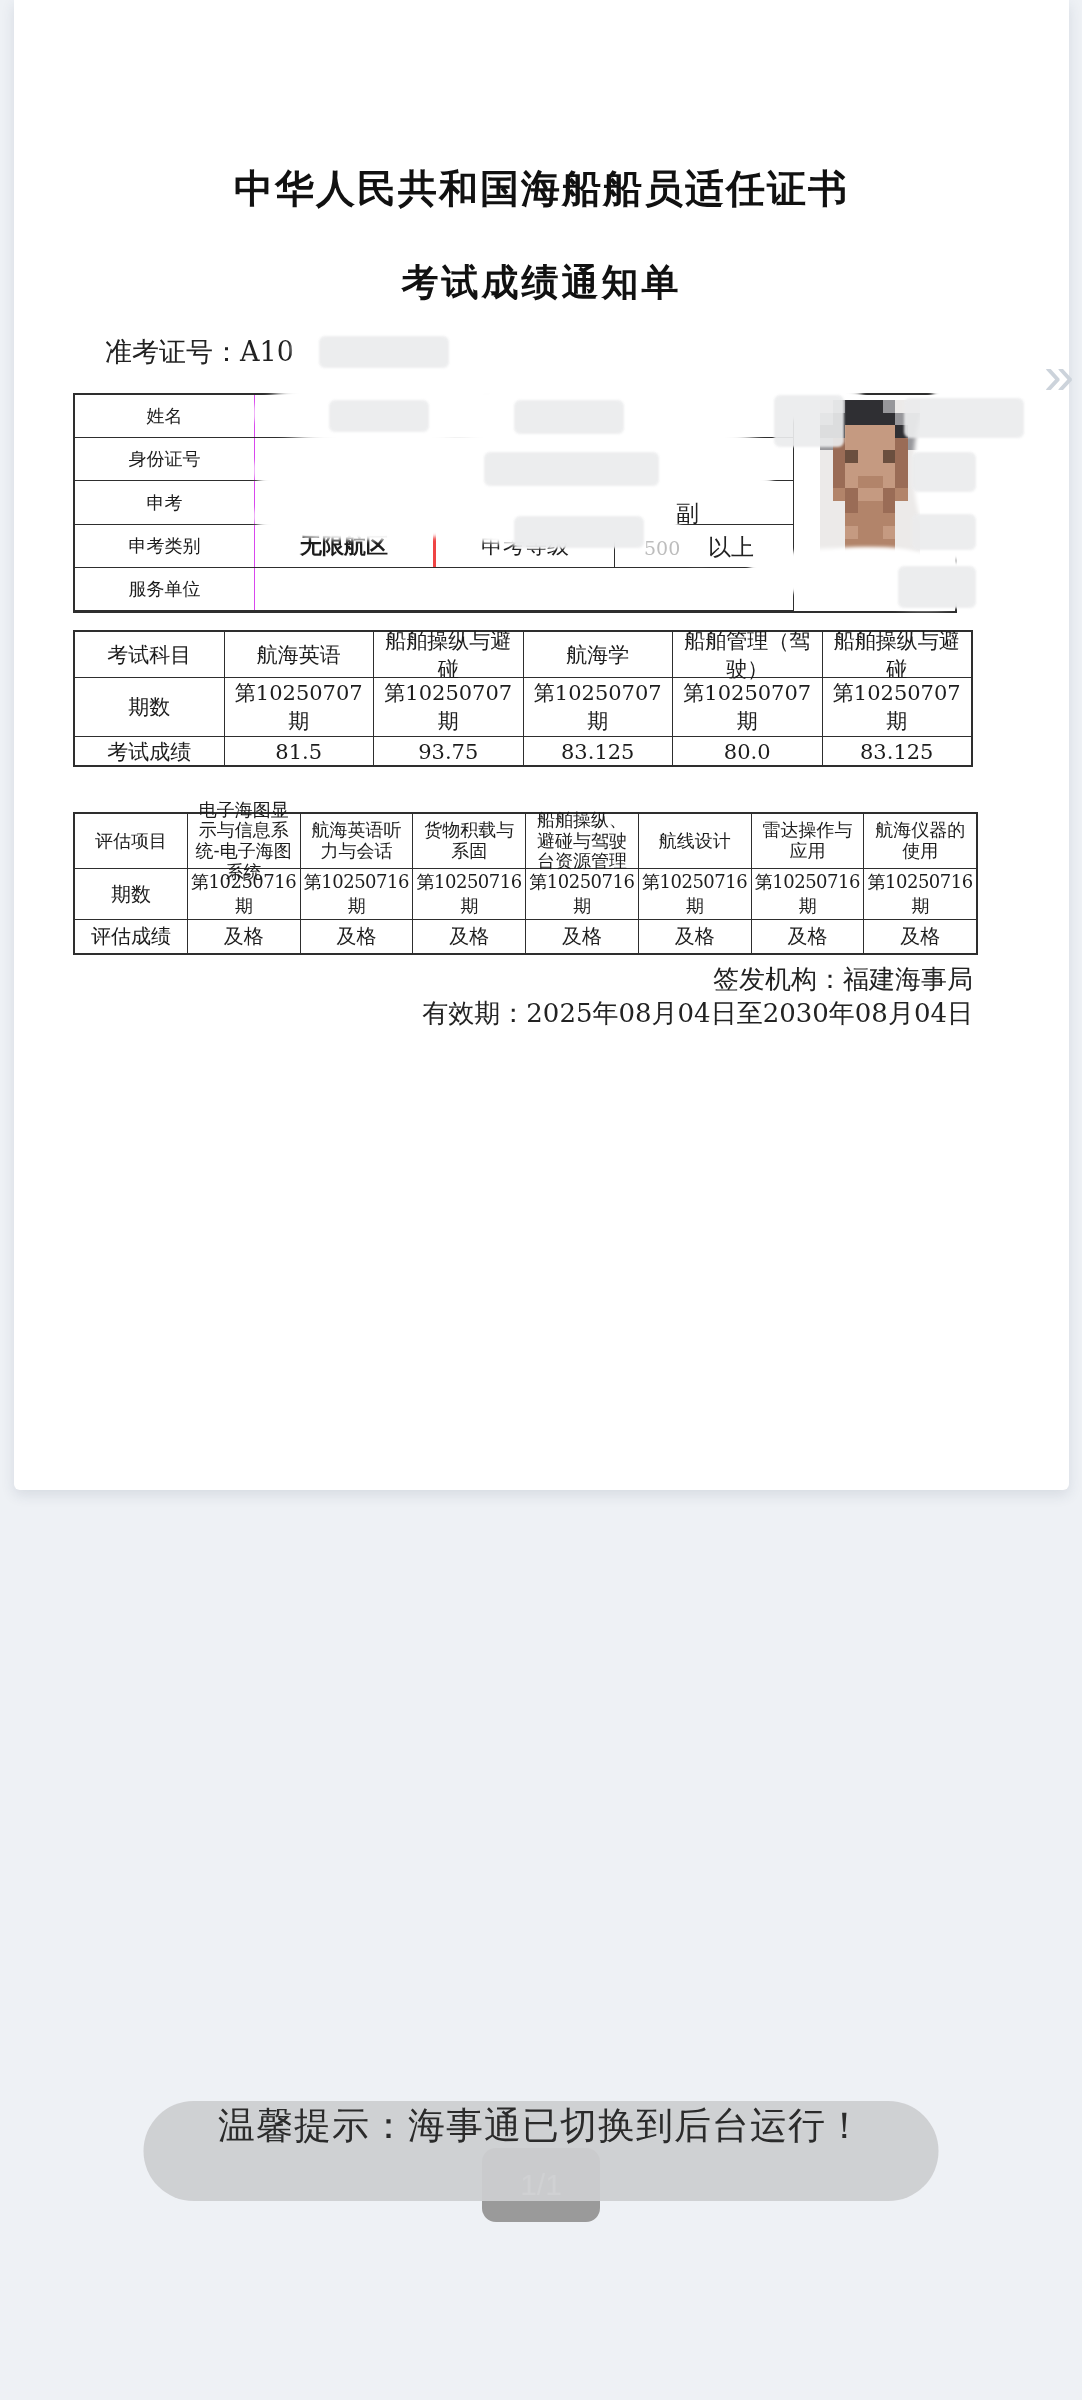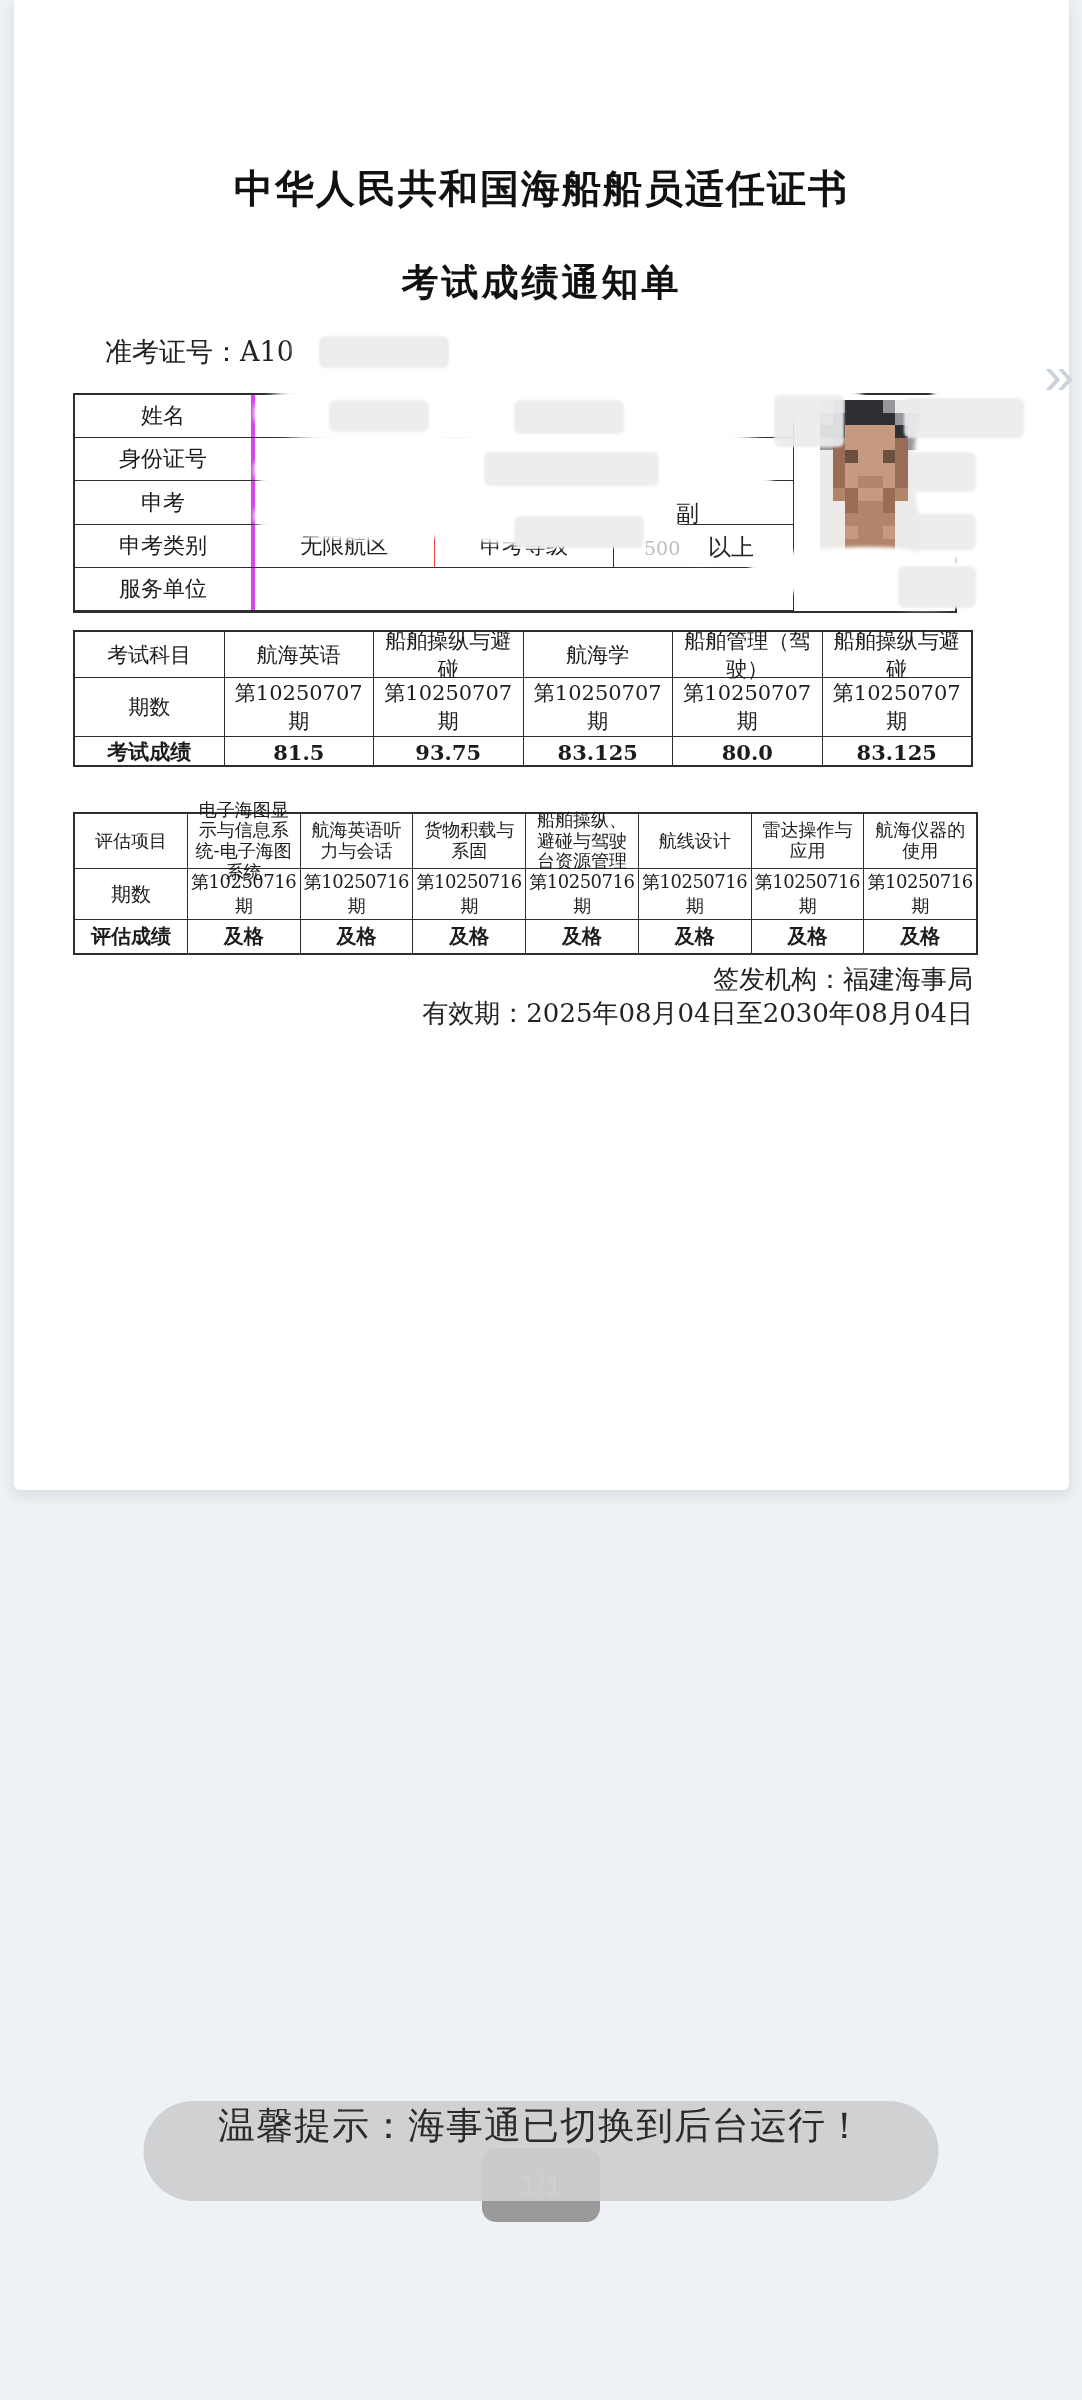--- a/index.html
+++ b/index.html
@@ -40,9 +40,9 @@
   .itr { flex: 1; display: flex; width: 718px; border-bottom: 1px solid #2e2e2e; }
   .itr:last-child { border-bottom: none; }
   .ilabel {
-    width: 180px; border-right: 4px solid #d946ef;
+    width: 180px; border-right: 1px solid #d946ef;
     display: flex; align-items: center; justify-content: center;
-    font-size: 22px;
+    font-size: 18px;
   }
   .ival { flex: 1; display: flex; align-items: center; justify-content: center; font-size: 22px; }
   .iv1 { width: 179px; border-right: 1px solid #ef4444; }

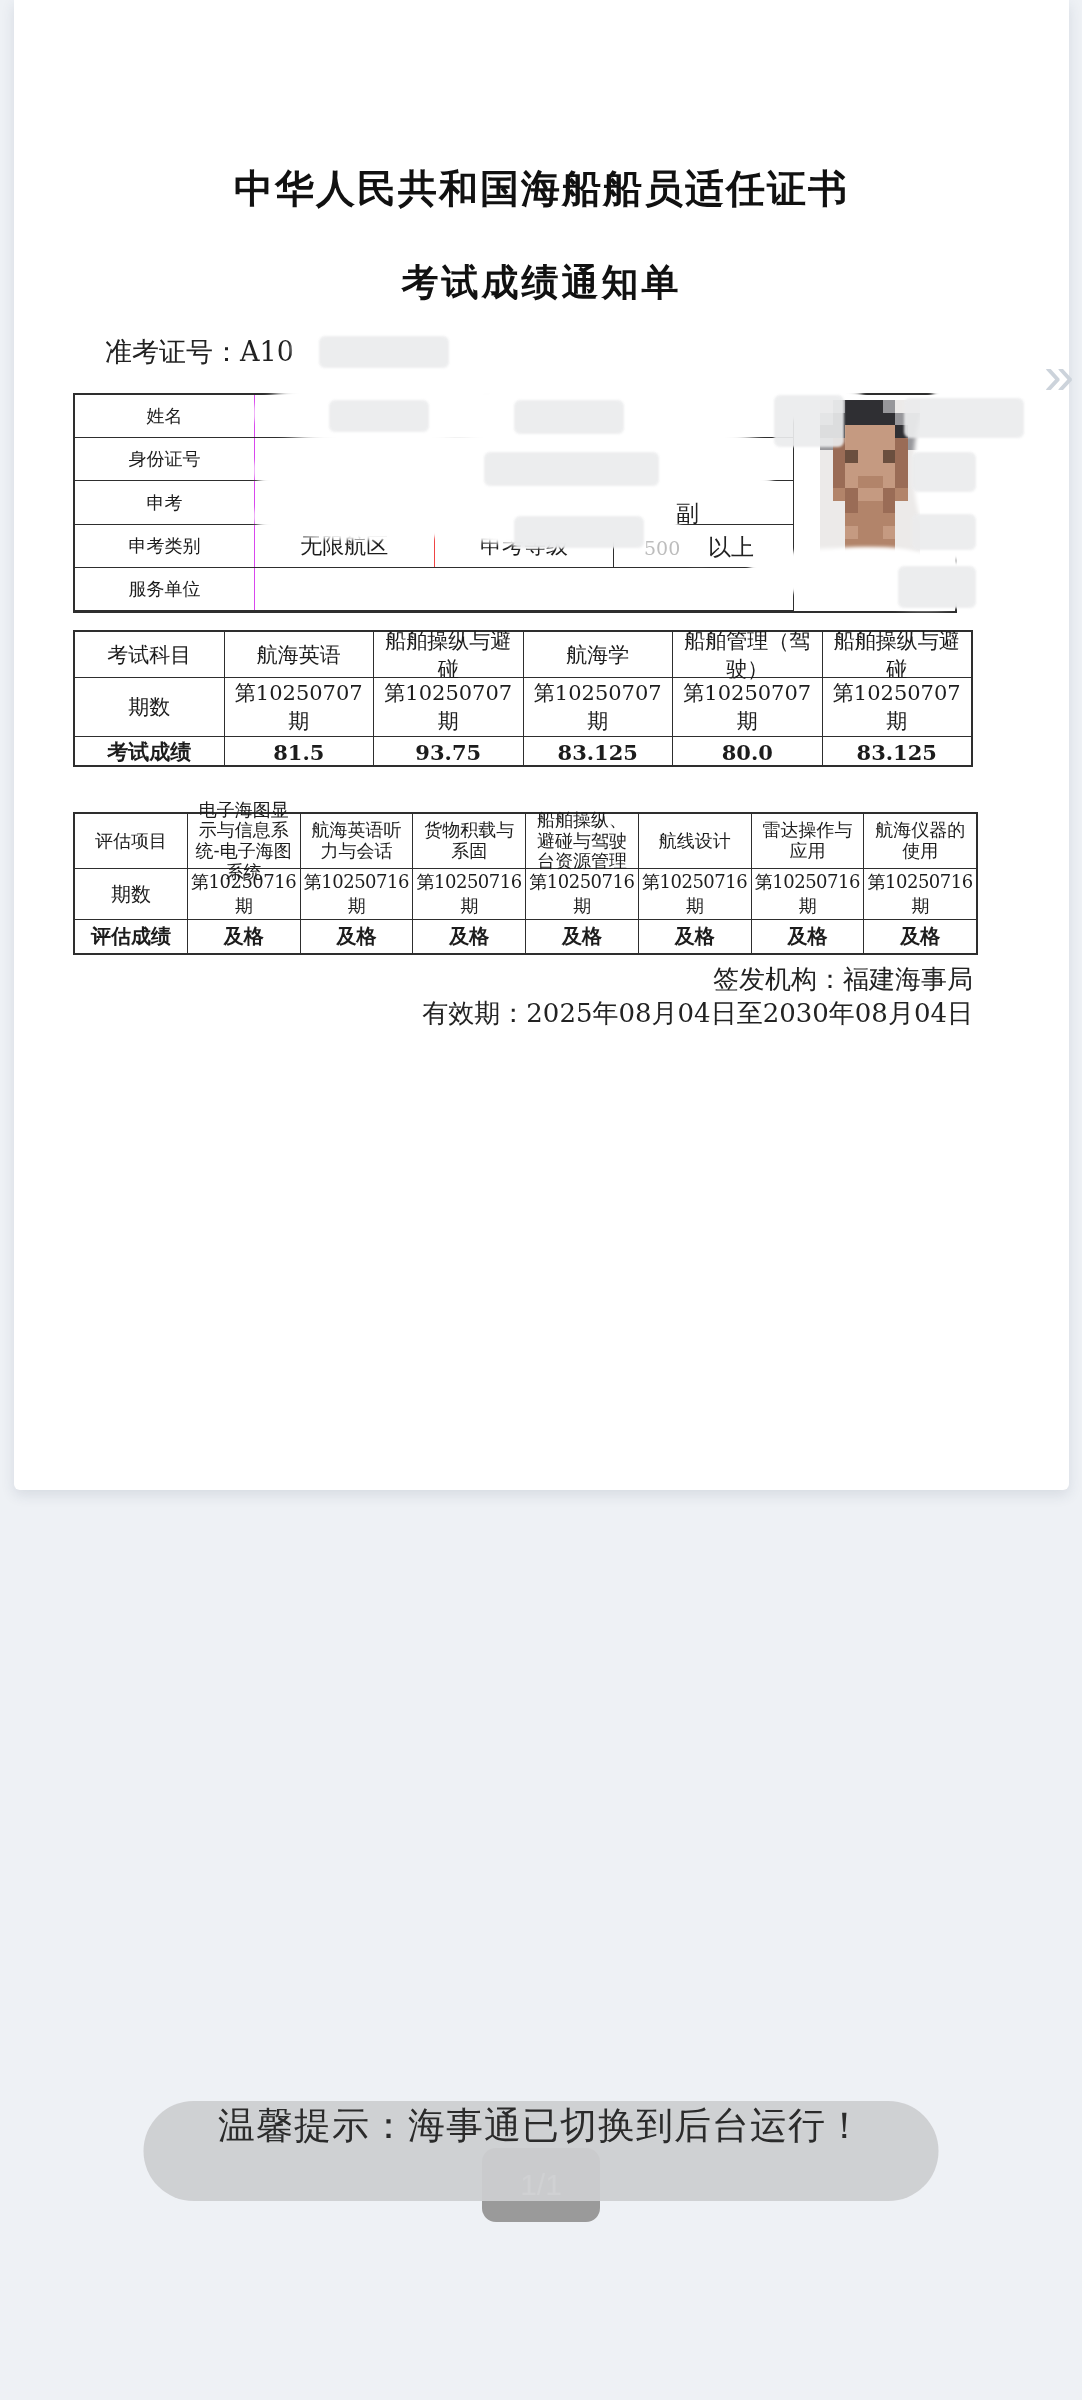--- a/index.html
+++ b/index.html
@@ -45,7 +45,7 @@
     font-size: 18px;
   }
   .ival { flex: 1; display: flex; align-items: center; justify-content: center; font-size: 22px; }
-  .iv1 { width: 179px; border-right: 1px solid #ef4444; }
+  .iv1 { width: 179px; border-right: 3px solid #ef4444; font-weight: bold; }
   .iv2 { width: 178px; border-right: 1px solid #2e2e2e; }
   .photo-col {
     position: absolute; top: 0; right: 0; bottom: 0; width: 162px;

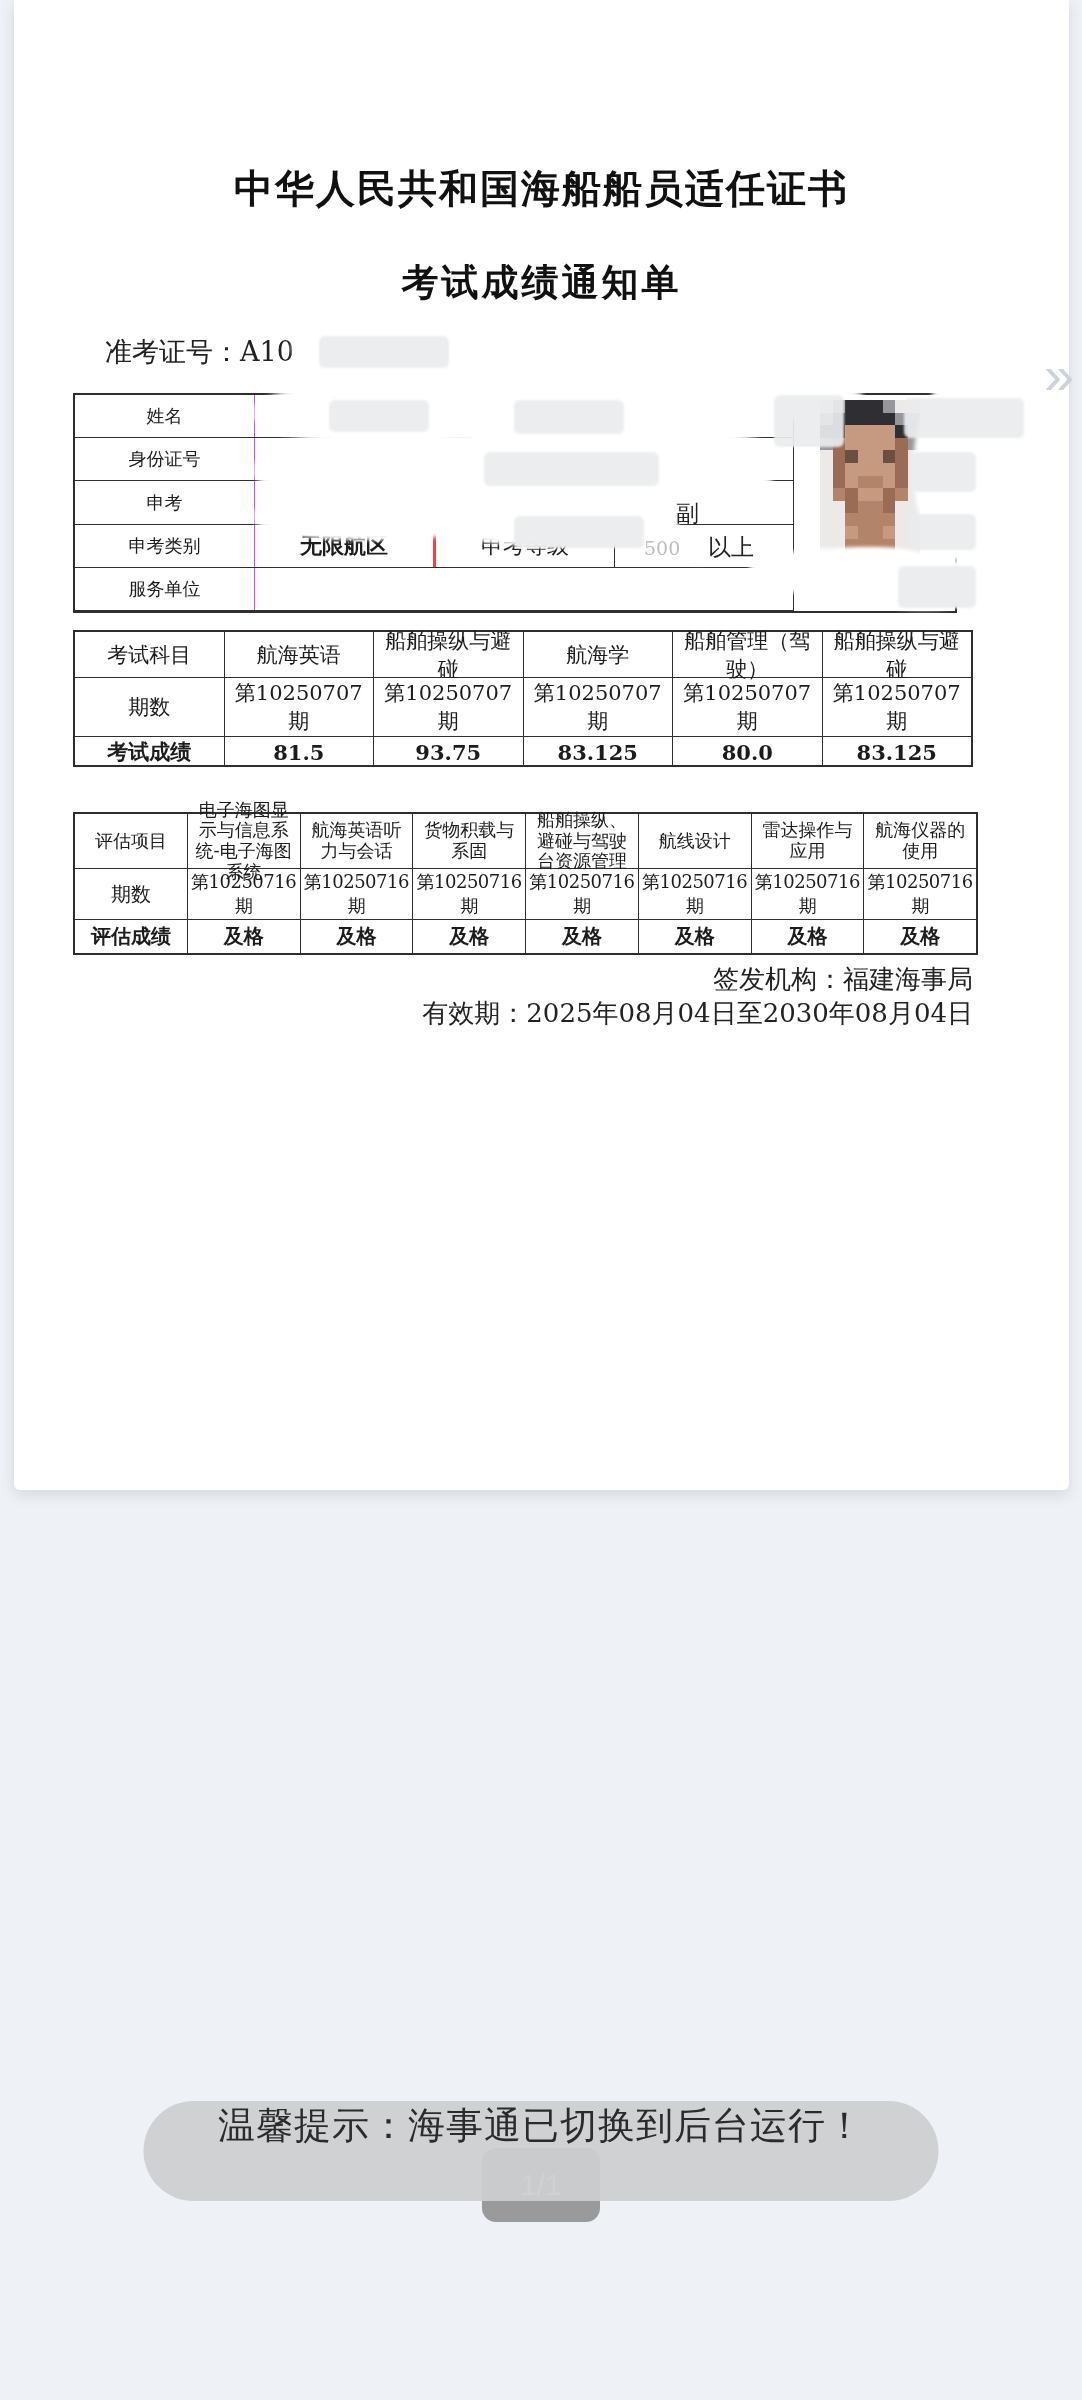--- a/index.html
+++ b/index.html
@@ -60,7 +60,7 @@
   
   .stable { position: absolute; border: 2px solid #2e2e2e; display: flex; flex-direction: column; }
   .strow { display: flex; border-bottom: 1px solid #2e2e2e; flex: 1; }
-  .strow:last-child { border-bottom: none; font-weight: bold; }
+  .strow:last-child { border-bottom: none; }
   .stc {
     display: flex; align-items: center; justify-content: center; text-align: center;
     border-right: 1px solid #2e2e2e; padding: 1px 2px;

